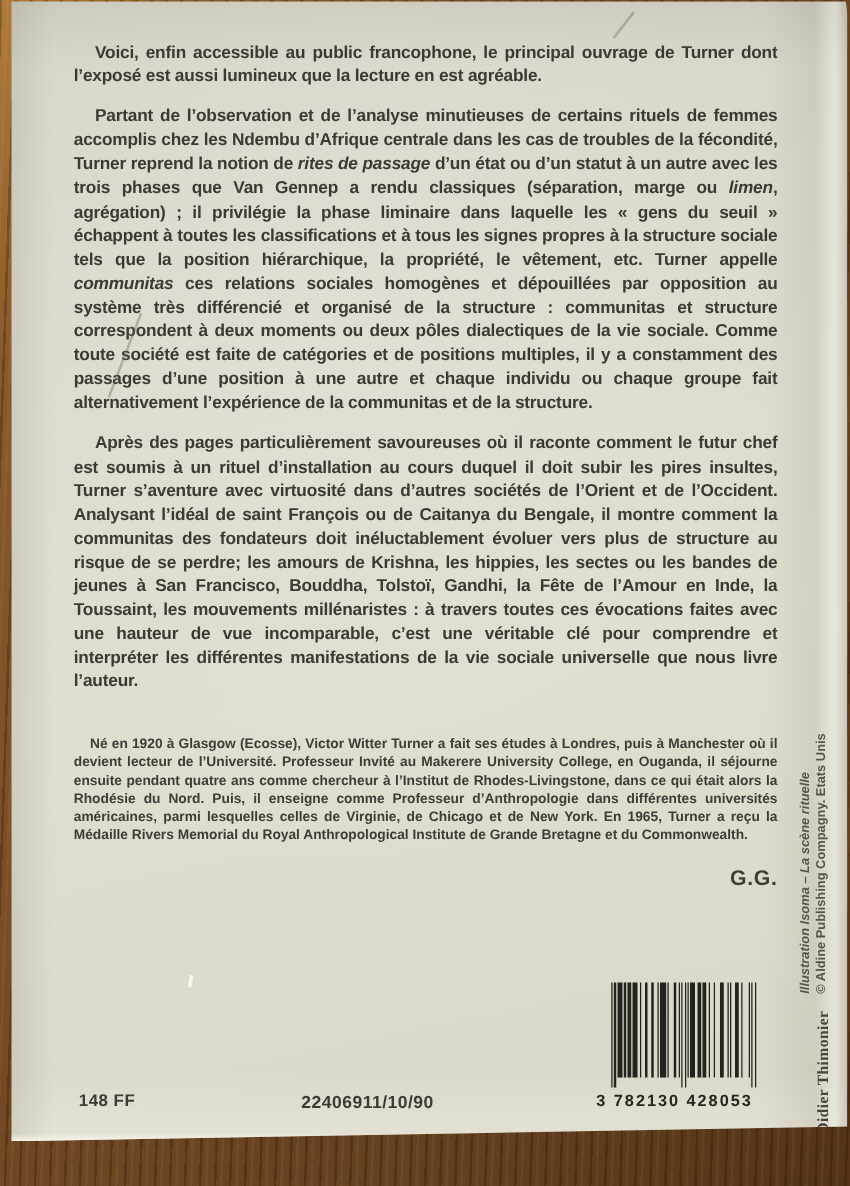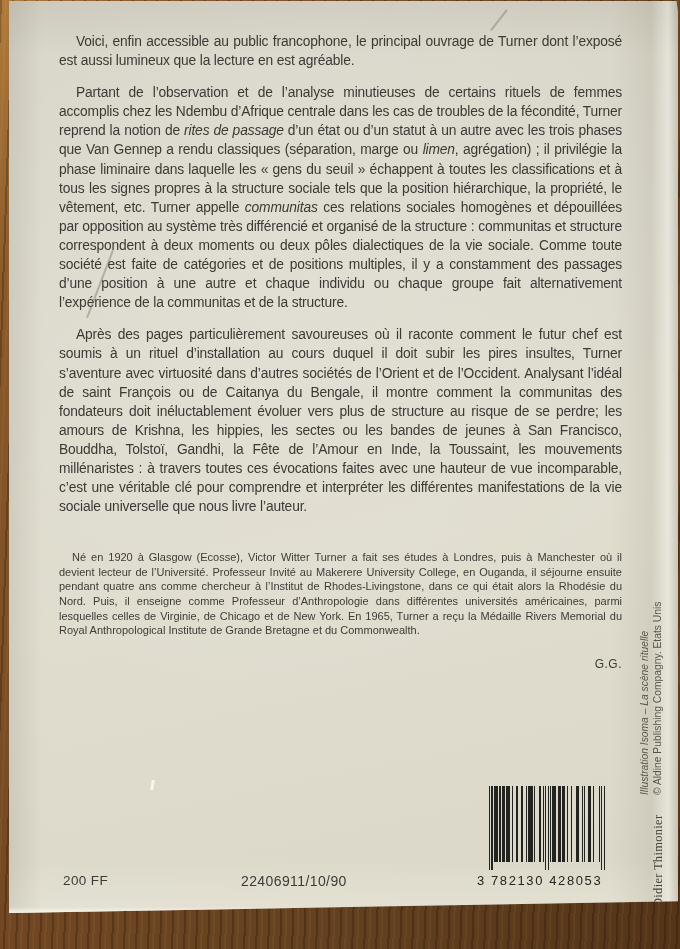--- a/index.html
+++ b/index.html
@@ -21,6 +21,7 @@
     clip-path:polygon(0% 0%,99.8% 0%,100% 1.2%,100% 98.7%,55% 99.3%,0% 100%);
     box-shadow:0 10px 18px rgba(20,10,0,.5);
     color:#3b3a35;
+    font-weight:bold;
   }
   .cover::before{
     content:"";position:absolute;inset:0;pointer-events:none;

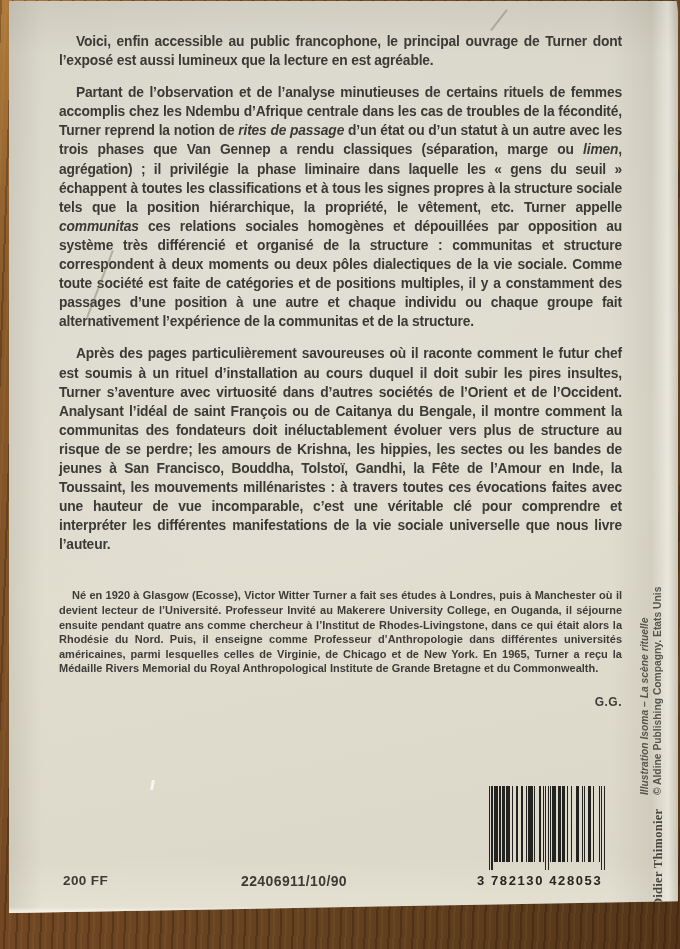--- a/index.html
+++ b/index.html
@@ -45,7 +45,7 @@
     margin:34px 0 0;font-size:11px;line-height:14.6px;letter-spacing:0;
     text-indent:13px;text-align:justify;color:#3d3c37;
   }
-  .initials{margin-top:17px;text-align:right;font-size:12px;letter-spacing:.5px;color:#3d3c37;}
+  .initials{margin-top:17px;text-align:right;font-size:17px;letter-spacing:.5px;color:#3d3c37;}
   
   .vcap{position:absolute;transform-origin:0 0;transform:rotate(-90deg);white-space:nowrap;}
   .photo-credit{left:630px;top:794px;font-size:10.3px;line-height:12.8px;color:#55544c;}

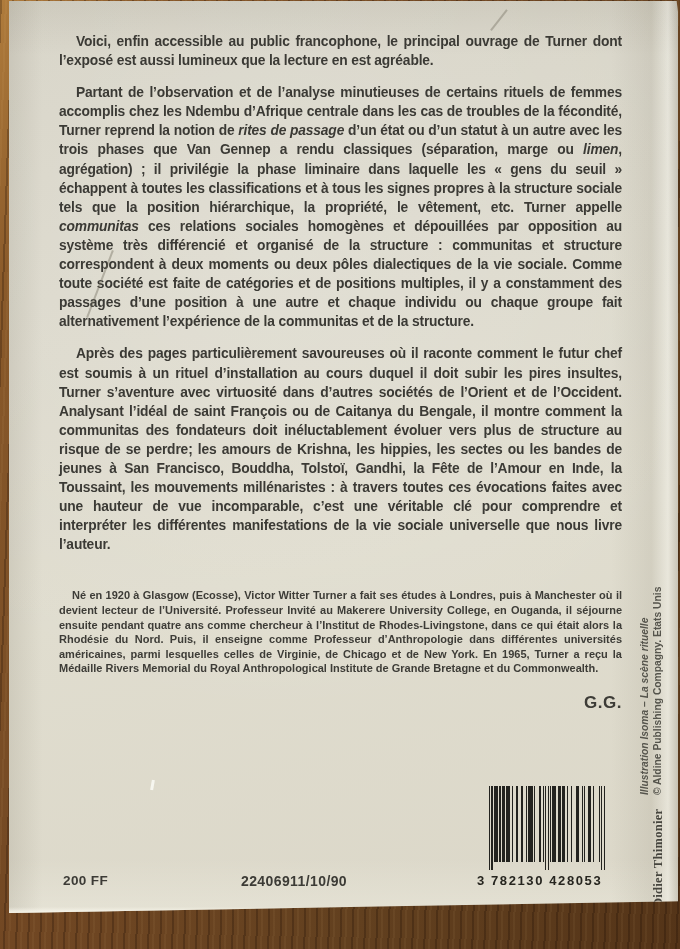--- a/index.html
+++ b/index.html
@@ -90,7 +90,7 @@
 
   <div class="vcap designer">Didier Thimonier</div>
 
-  <div class="price">200 FF</div>
+  <div class="price">148 FF</div>
   <div class="pcode">22406911/10/90</div>
 
   <div class="barcode">

